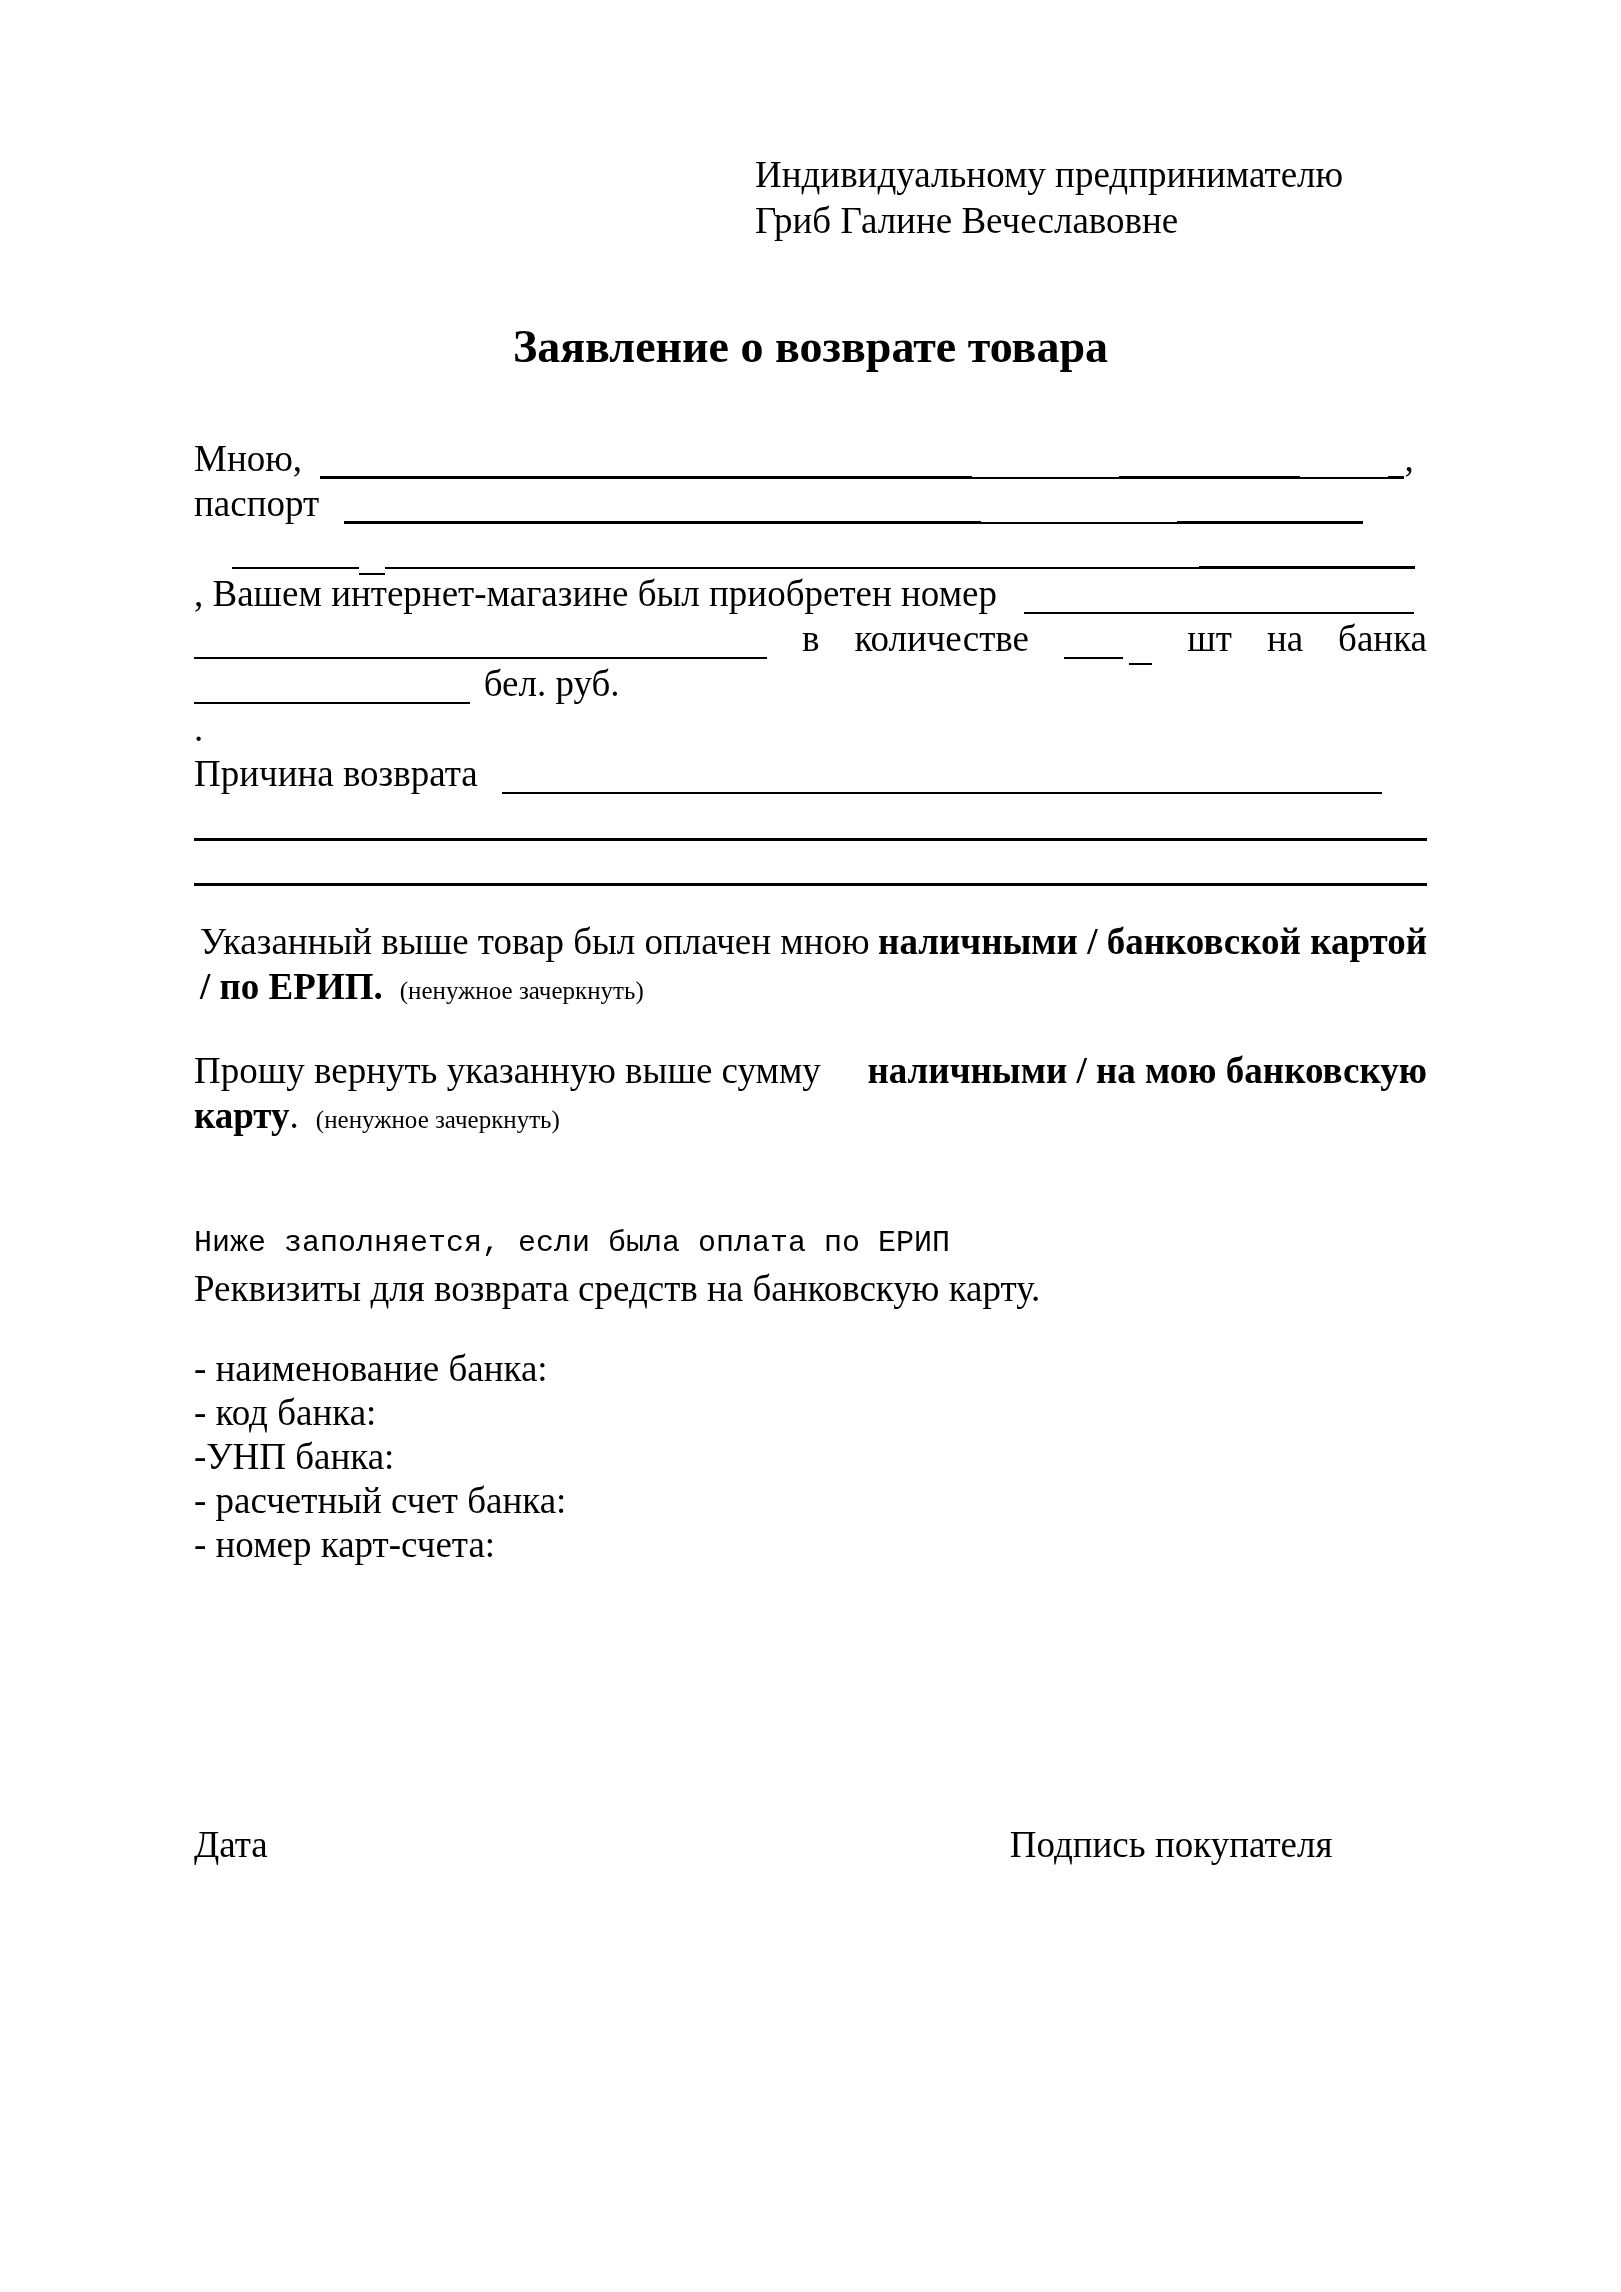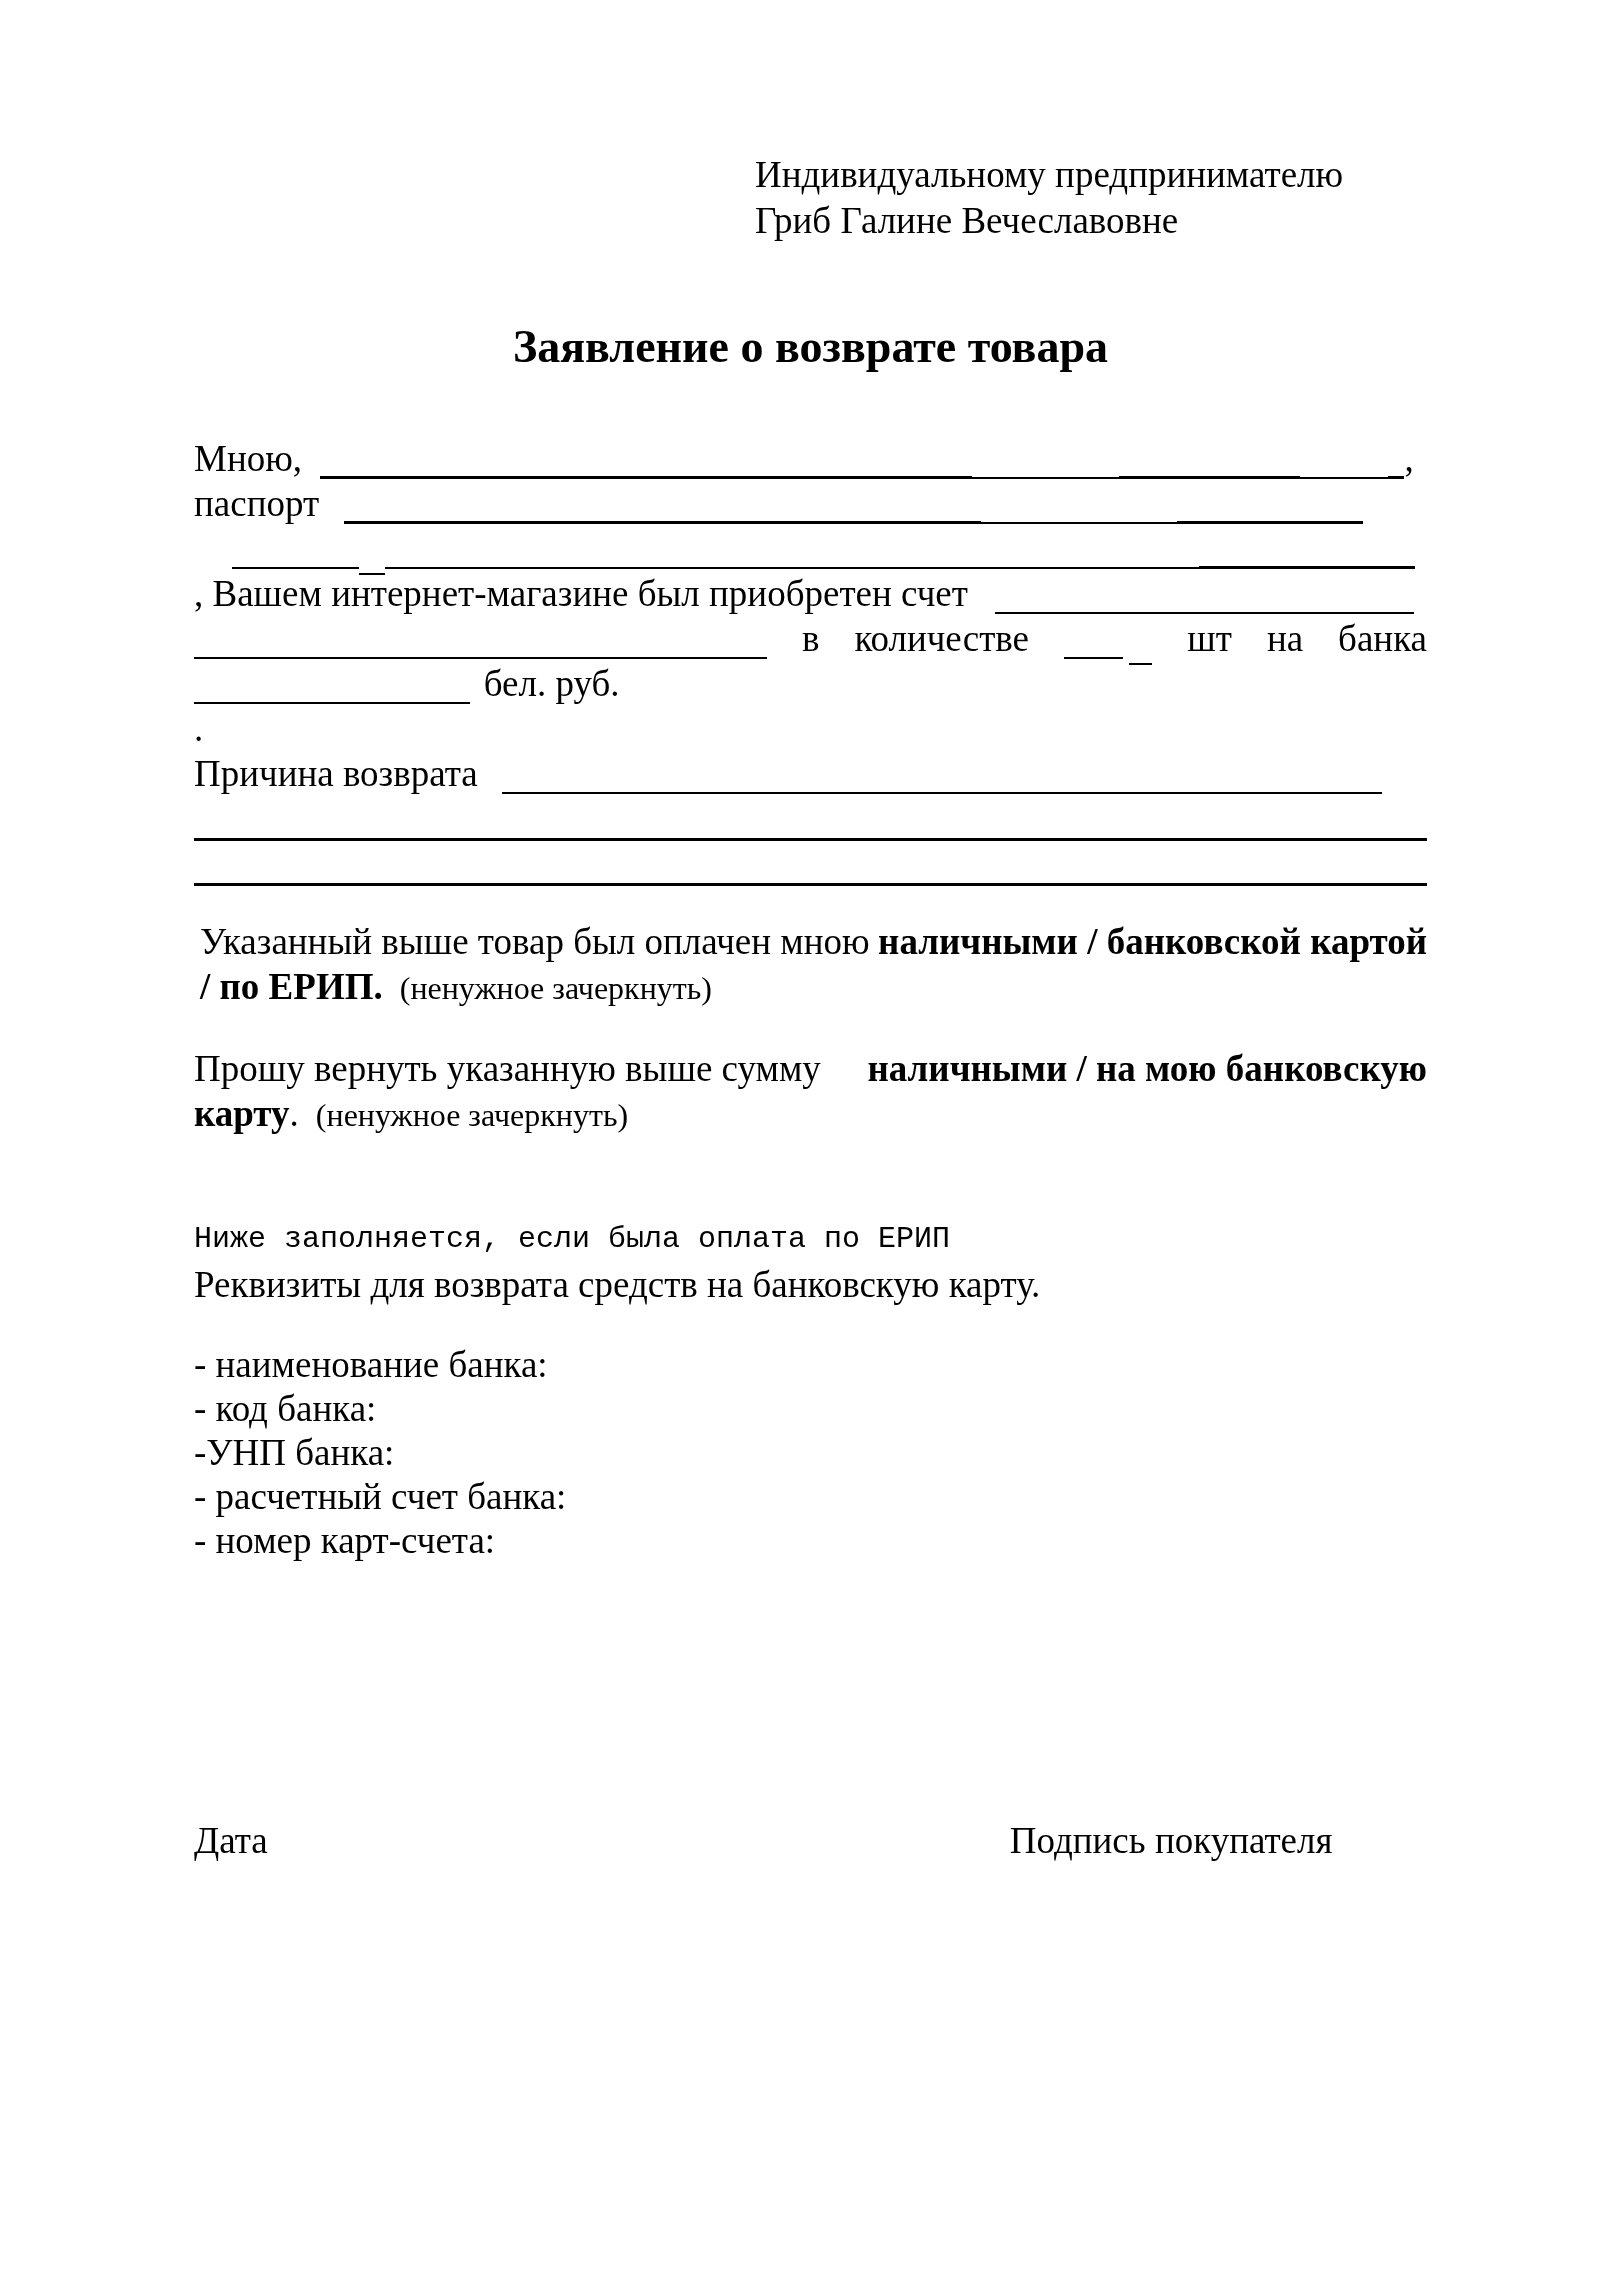--- a/index.html
+++ b/index.html
@@ -62,7 +62,7 @@
       </div>
 
       <div class="ffill">
-        <span>, Вашем интернет-магазине был приобретен счет</span>
+        <span>, Вашем интернет-магазине был приобретен номер</span>
         <span class="ul fill" style="margin-left:27.4px;margin-right:12.7px;"></span>
       </div>
 

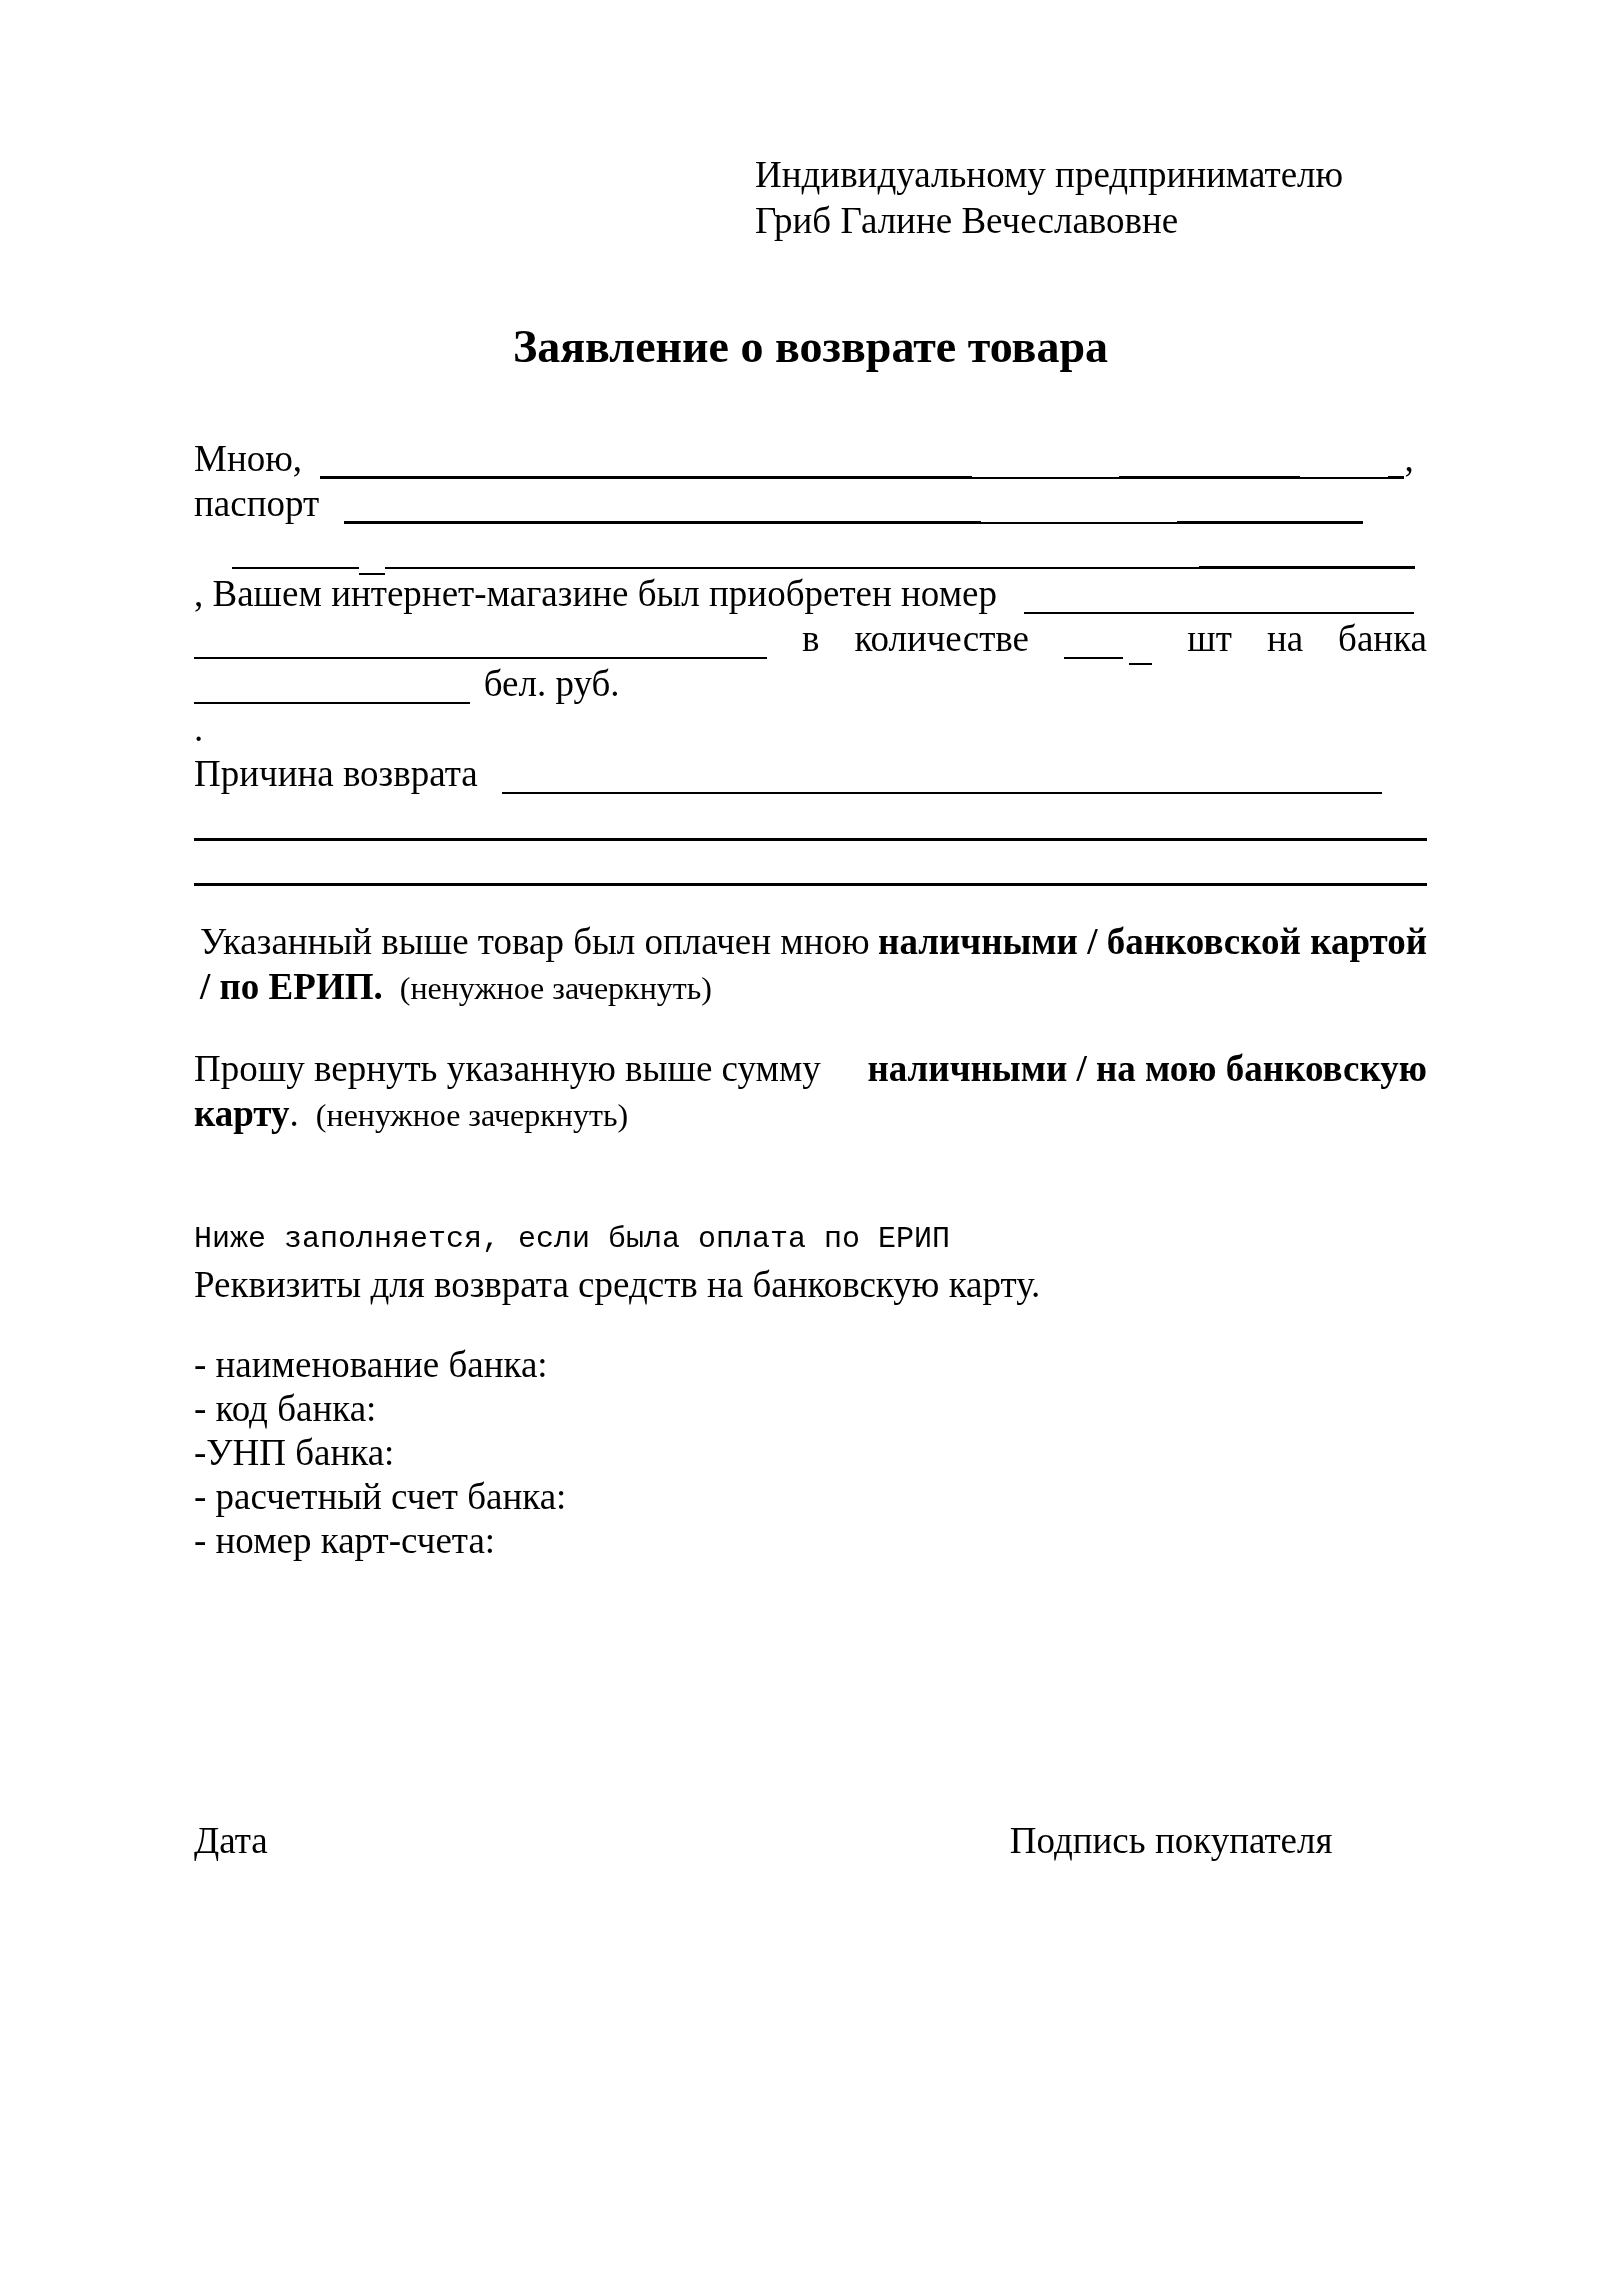--- a/index.html
+++ b/index.html
@@ -25,7 +25,7 @@
   .ulgroup{display:inline-block;white-space:nowrap;}
   .fullrule{border-bottom:3.9px solid #000;height:45px;box-sizing:border-box;}
   .bold{font-weight:bold;}
-  .note{font-size:32px;}
+  .note{font-size:25px;}
   .para-paid{margin-top:33px;margin-left:6px;}
   .para-refund{margin-top:35px;}
   .erip-block{margin-top:79px;}

